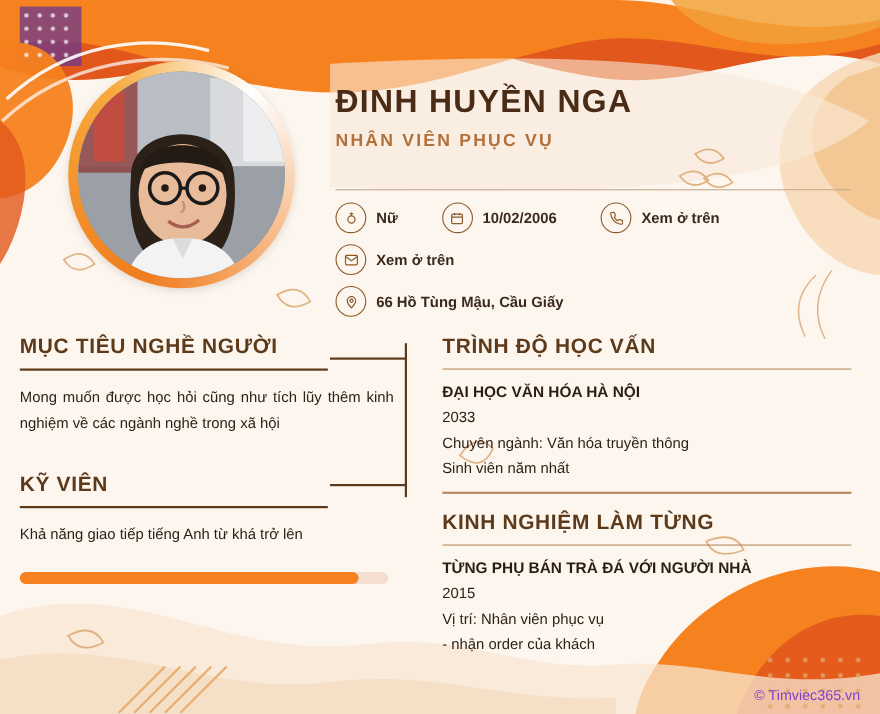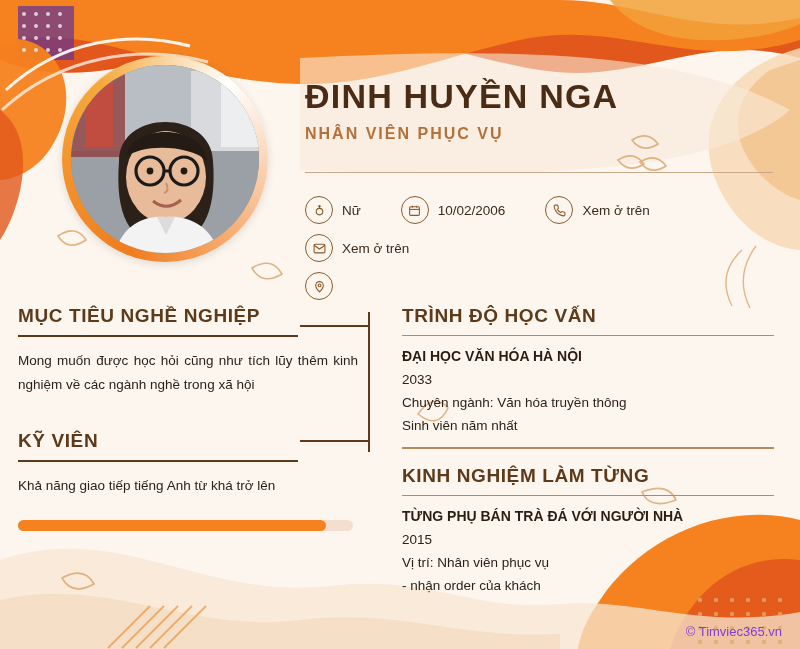--- a/index.html
+++ b/index.html
@@ -39,7 +39,7 @@
     position:absolute;left:305px;top:78px;width:470px;
   }
   .cv-name{
-    font-size:34px;font-weight:bold;color:#4a2c16;letter-spacing:1.2px;
+    font-size:29px;font-weight:bold;color:#4a2c16;letter-spacing:1.2px;
     margin:0 0 10px 0;line-height:1.1;
   }
   .cv-role{

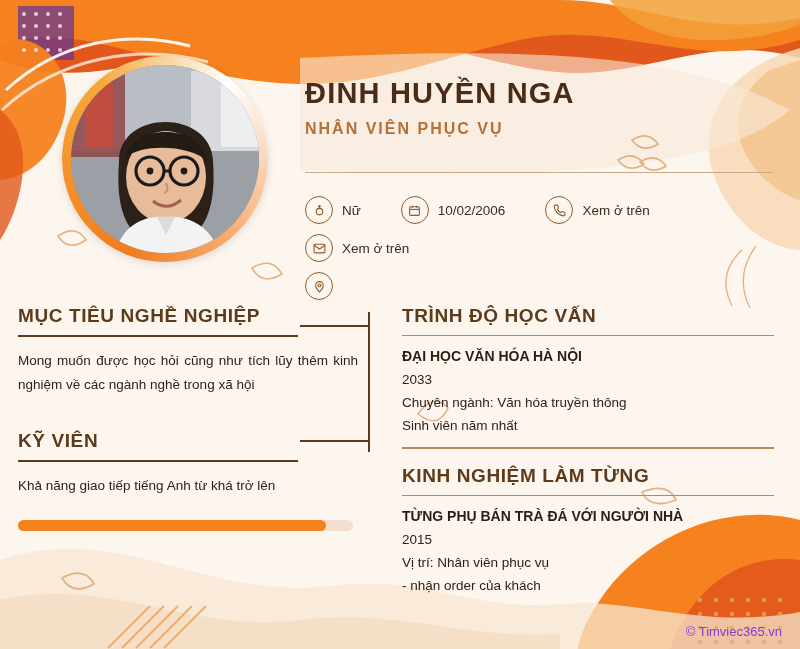--- a/index.html
+++ b/index.html
@@ -49,7 +49,7 @@
     position:absolute;left:305px;top:172px;width:468px;height:1px;background:#c8a888;
   }
   .contact{
-    position:absolute;left:305px;top:196px;width:470px;
+    position:absolute;left:305px;top:184px;width:470px;font-weight:bold;
   }
   .crow{display:flex;align-items:center;margin-bottom:10px;}
   .citem{display:flex;align-items:center;margin-right:40px;}

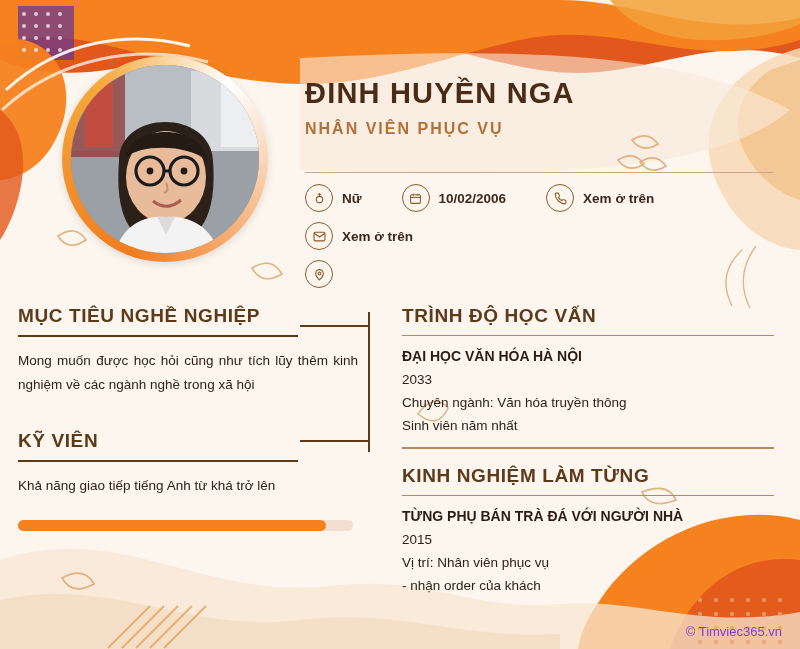--- a/index.html
+++ b/index.html
@@ -286,6 +286,7 @@
                 <circle cx="12" cy="10" r="2.6"></circle>
             </svg>
           </span>
+          <span class="ctext">66 Hồ Tùng Mậu, Cầu Giấy</span>
         </div>
       </div>
     </div>

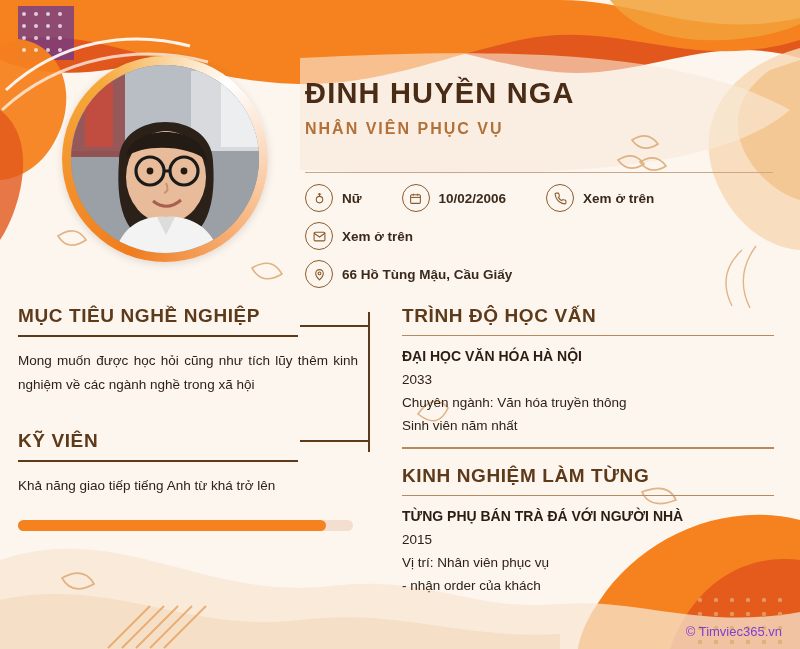--- a/index.html
+++ b/index.html
@@ -299,7 +299,7 @@
   <div class="col-left">
 
     <section>
-      <h2 class="sec-title">MỤC TIÊU NGHỀ NGHIỆP</h2>
+      <h2 class="sec-title">MỤC TIÊU NGHỀ NGƯỜI</h2>
       <div class="sec-rule" style="width:280px;"></div>
       <p class="para">Mong muốn được học hỏi cũng như tích lũy thêm kinh nghiệm về các ngành nghề trong xã hội</p>
     </section>

